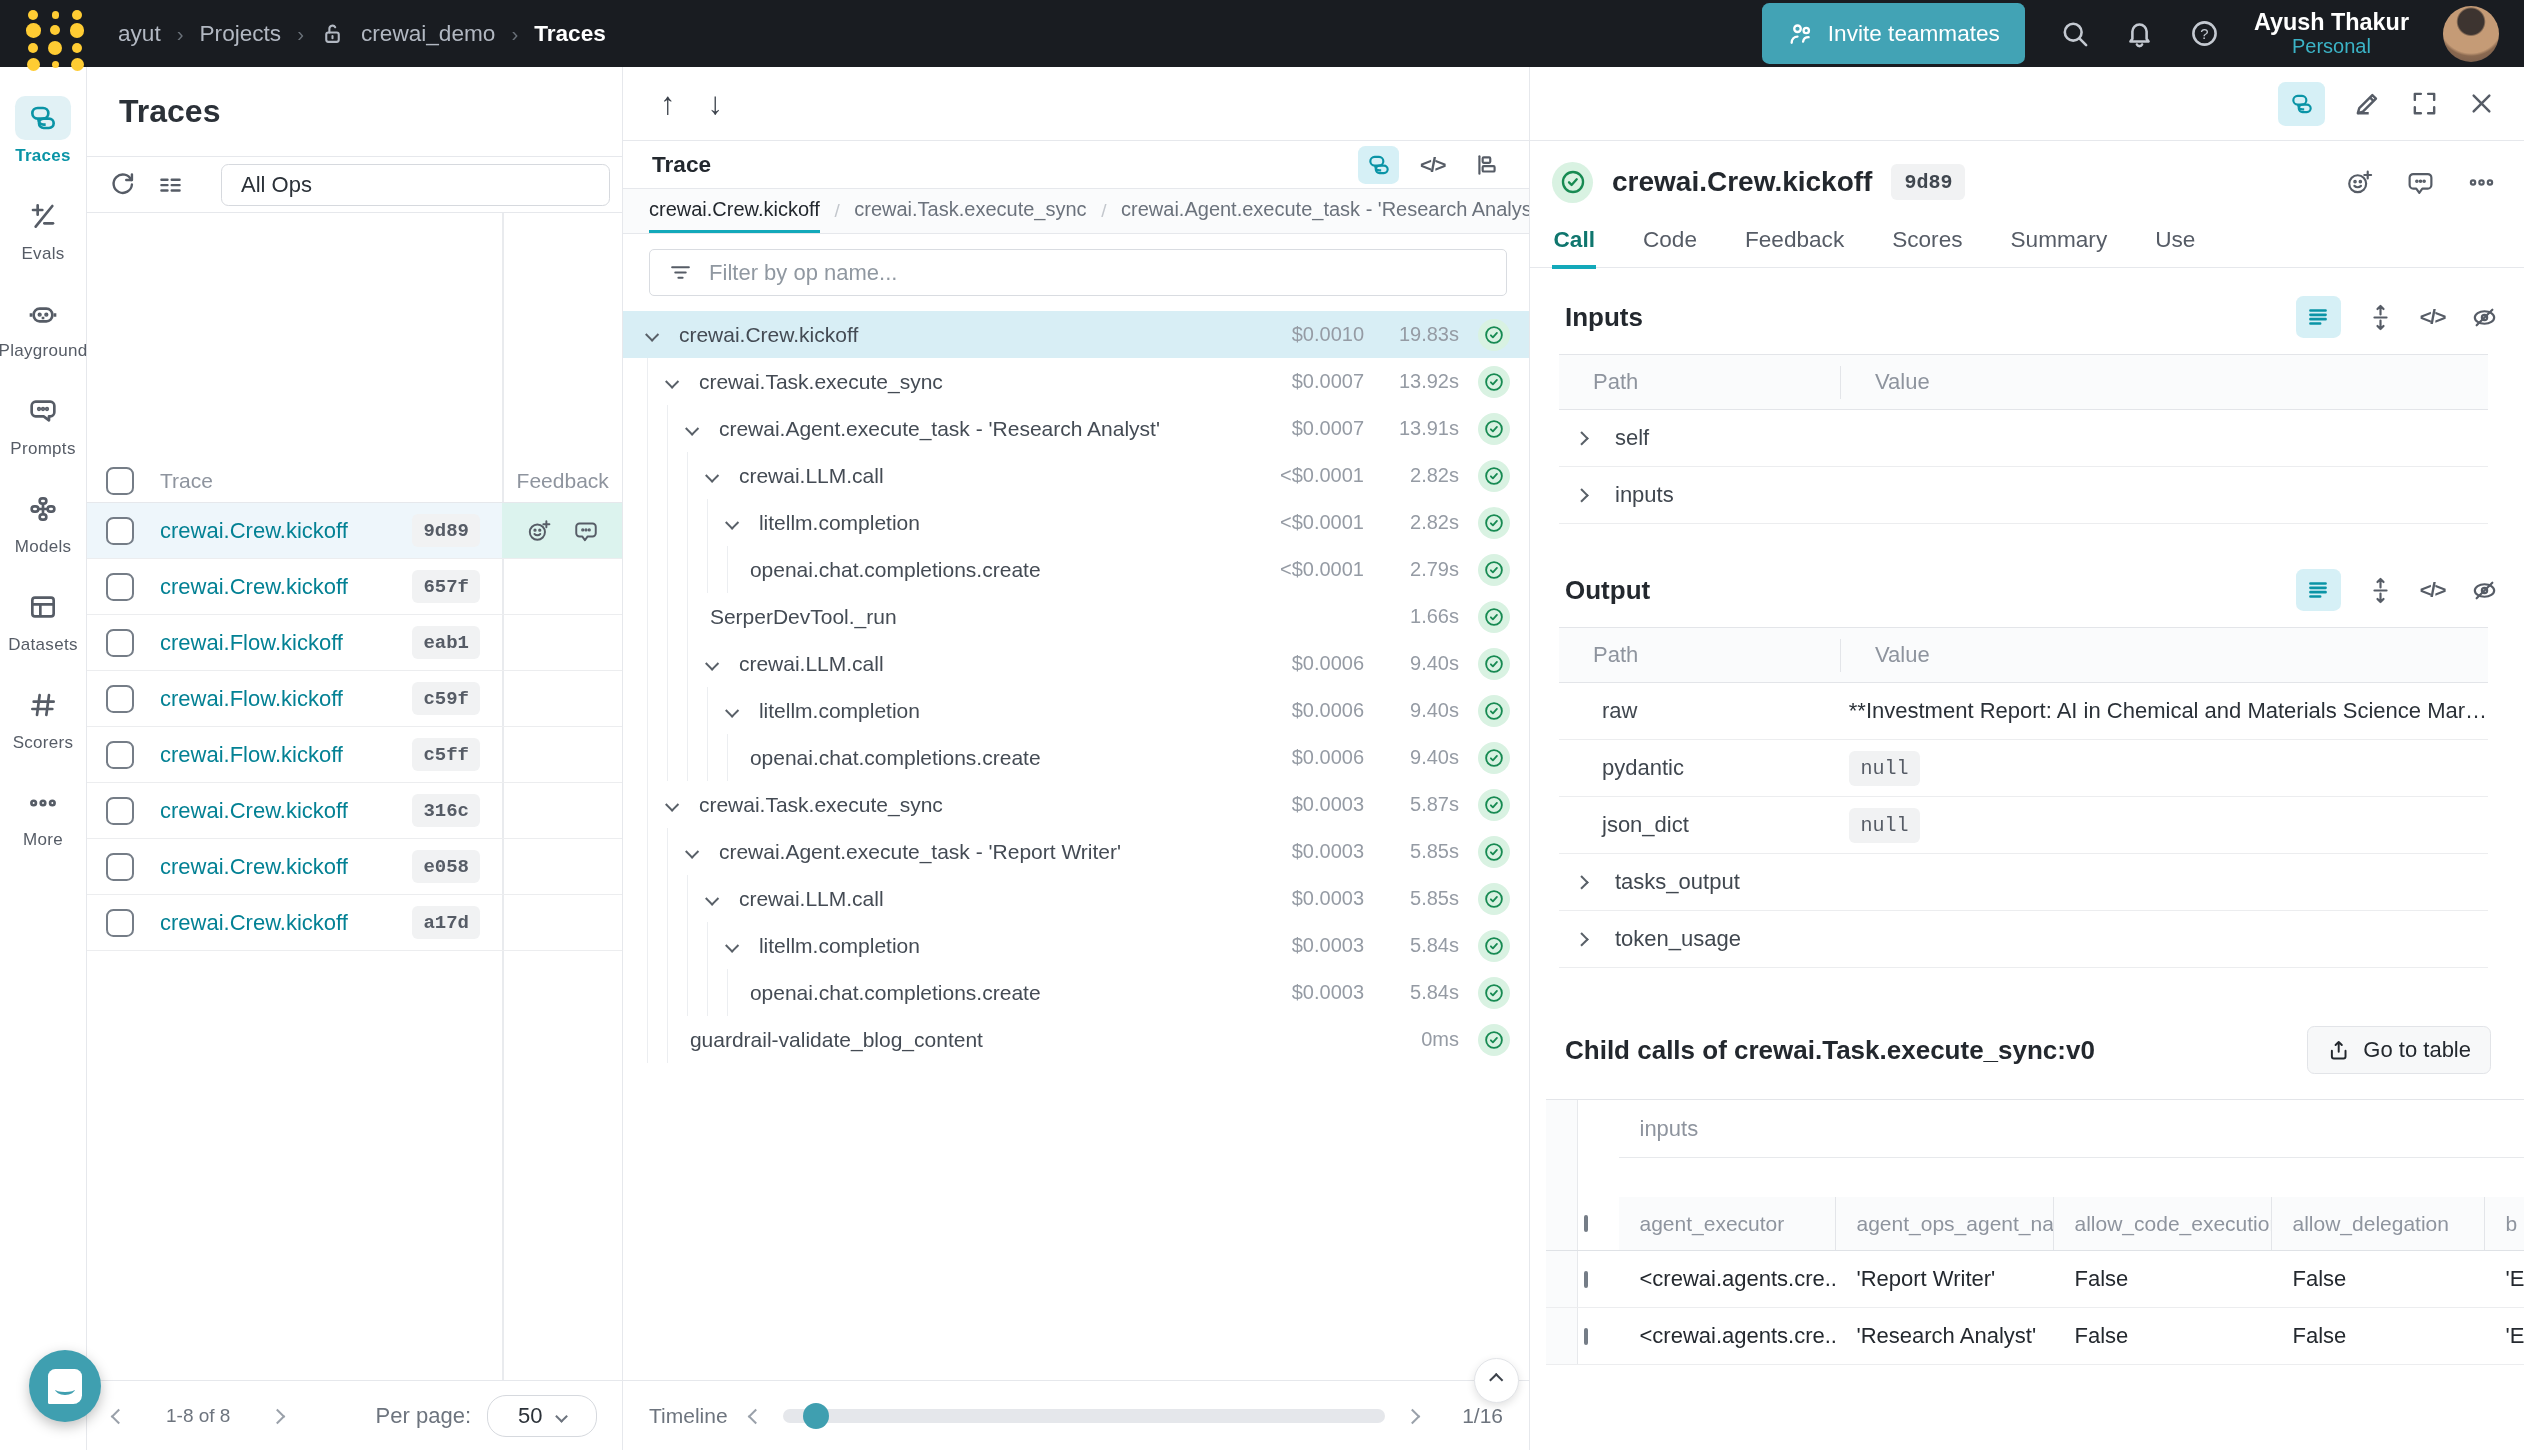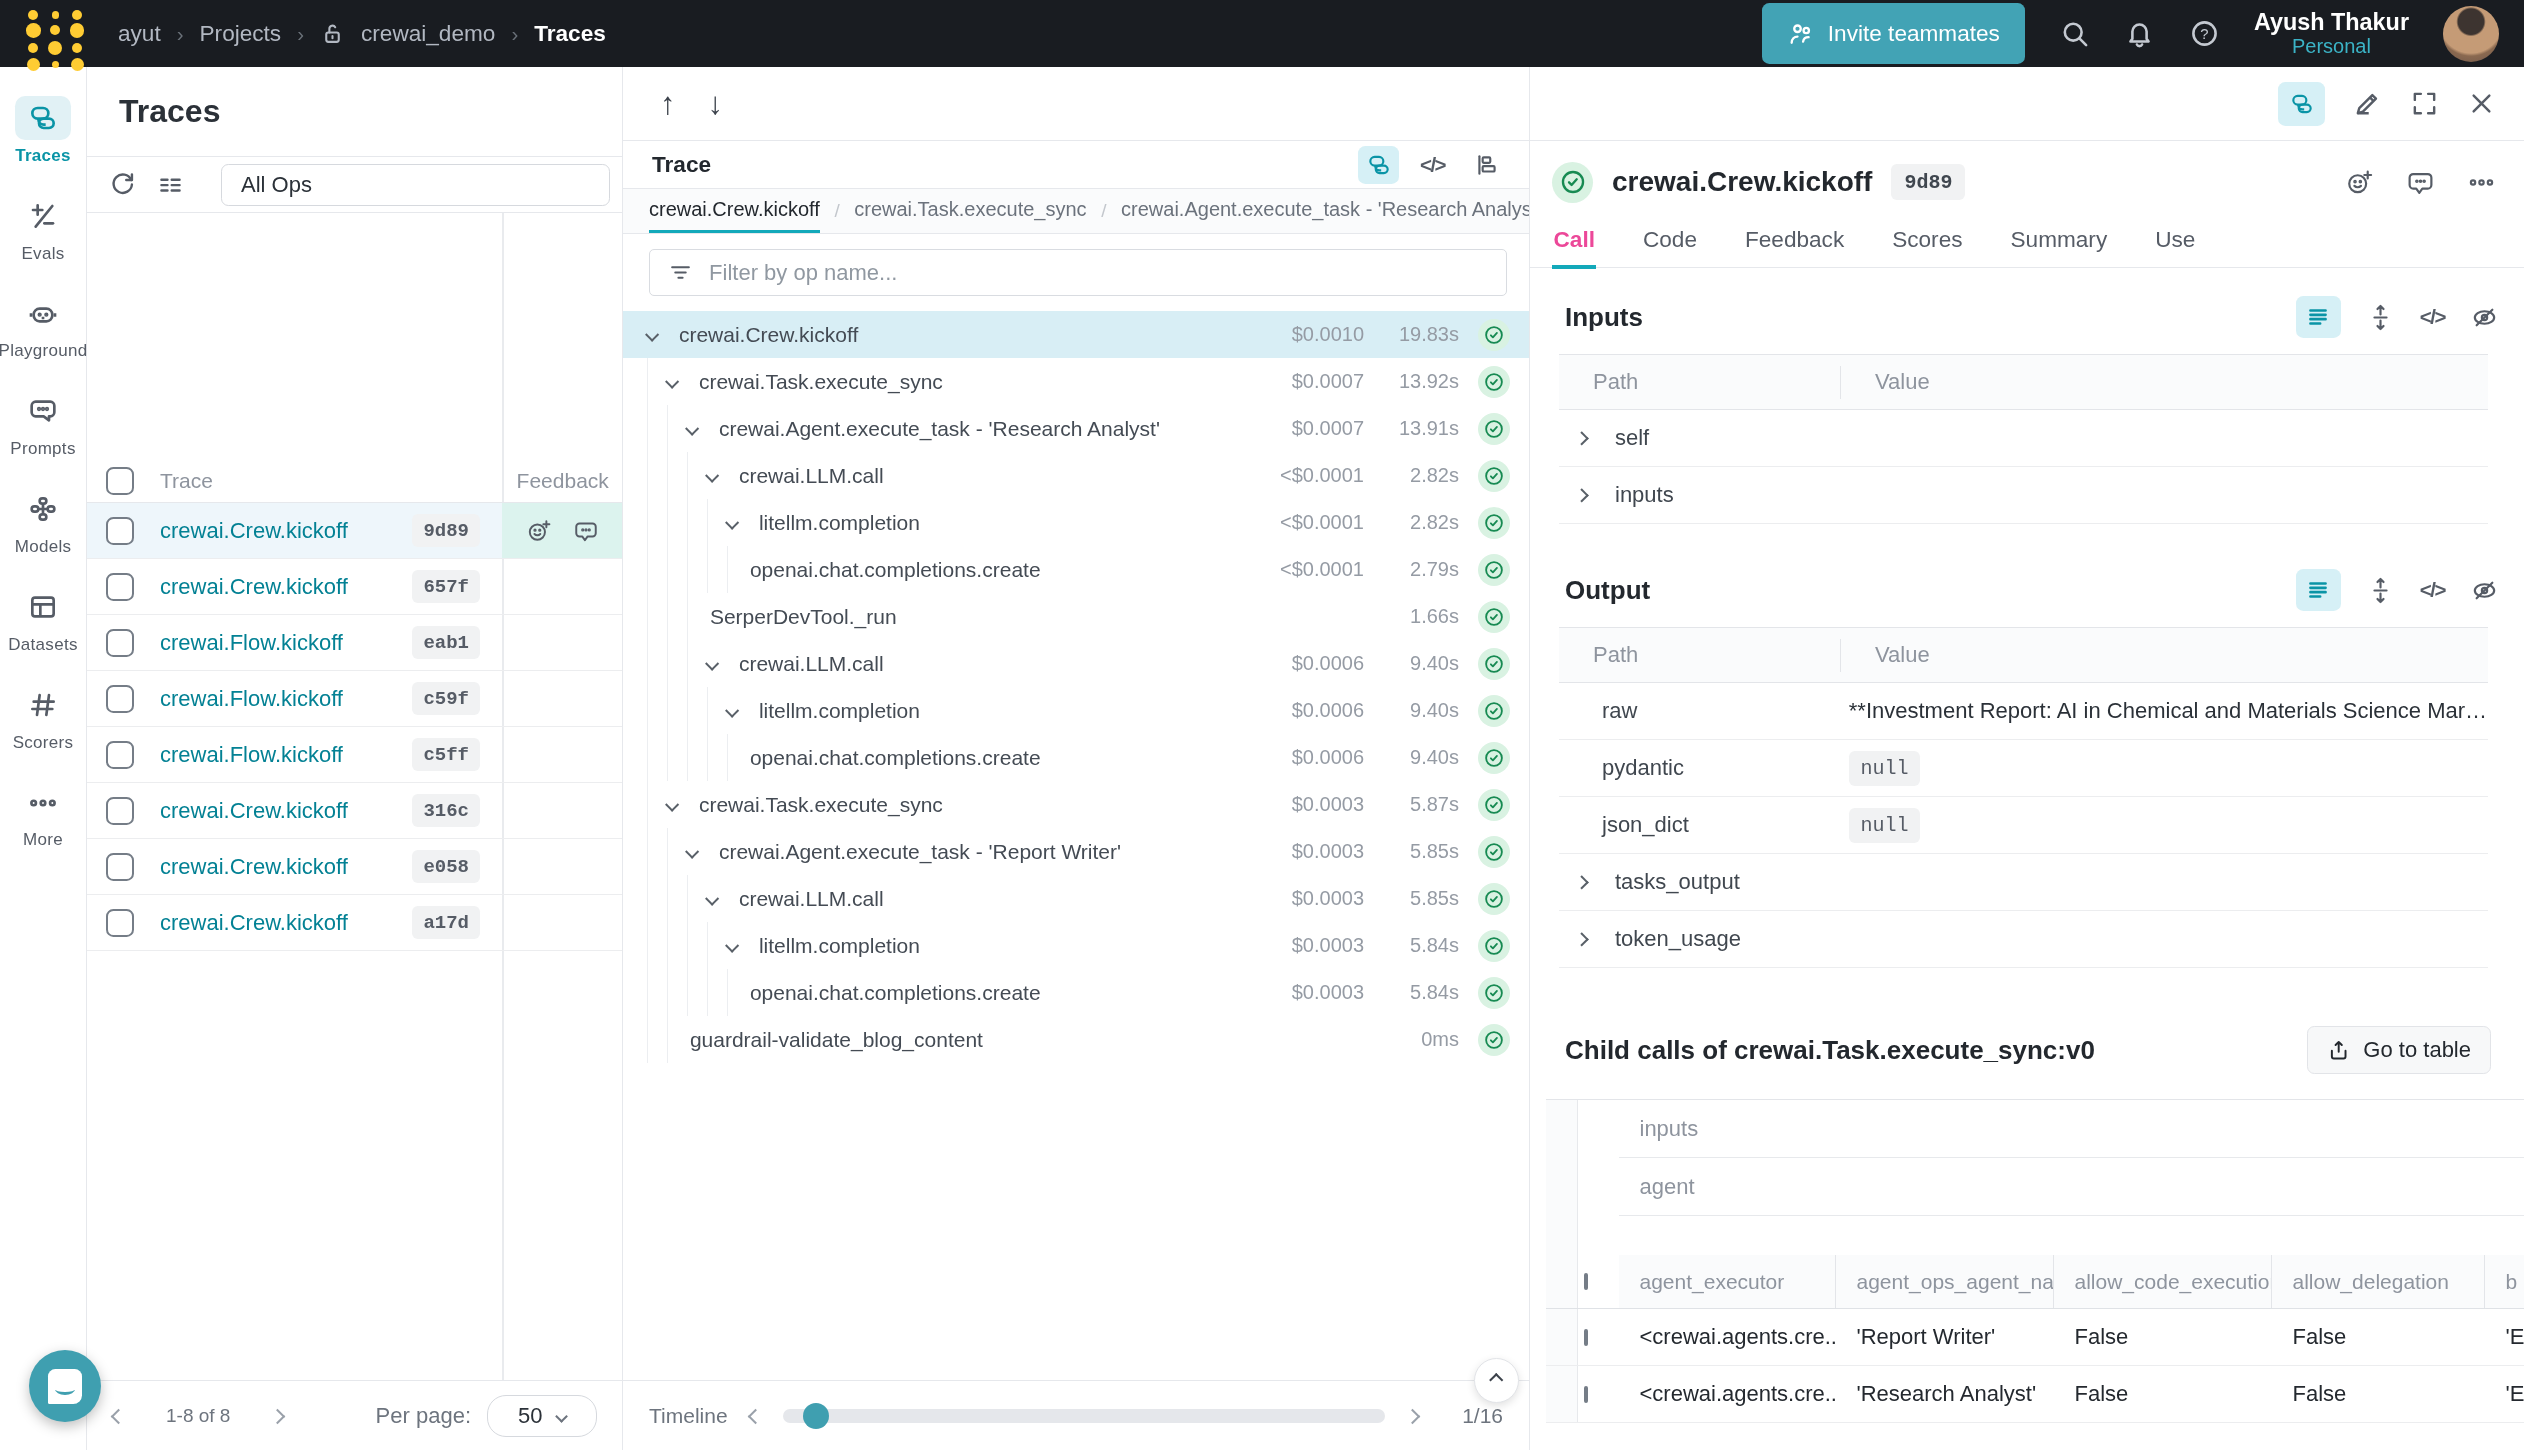--- a/index.html
+++ b/index.html
@@ -129,7 +129,7 @@
   .call-hdr .icons .ic{width:29px;height:29px;}
   .r-tabs{display:flex;gap:45px;padding:0 0 0 22px;border-bottom:1.5px solid #e6e8ec;margin-top:10.2px;}
   .r-tab{font-size:22.6px;color:#565c66;padding:10.2px 1.5px 11.7px;border-bottom:4.4px solid transparent;margin-bottom:-1.5px;}
-  .r-tab.active{color:#ec4899;font-weight:700;border-bottom-color:#13a9ba;}
+  .r-tab.active{color:#0f766e;font-weight:700;border-bottom-color:#13a9ba;}
   .r-scroll{flex:1;overflow:hidden;padding-bottom:14.6px;}
   .sec-hdr{display:flex;align-items:center;padding:0 26px 0 35px;margin-top:28px;}
   .sec-hdr .ttl{font-size:26px;font-weight:700;color:#23282e;}

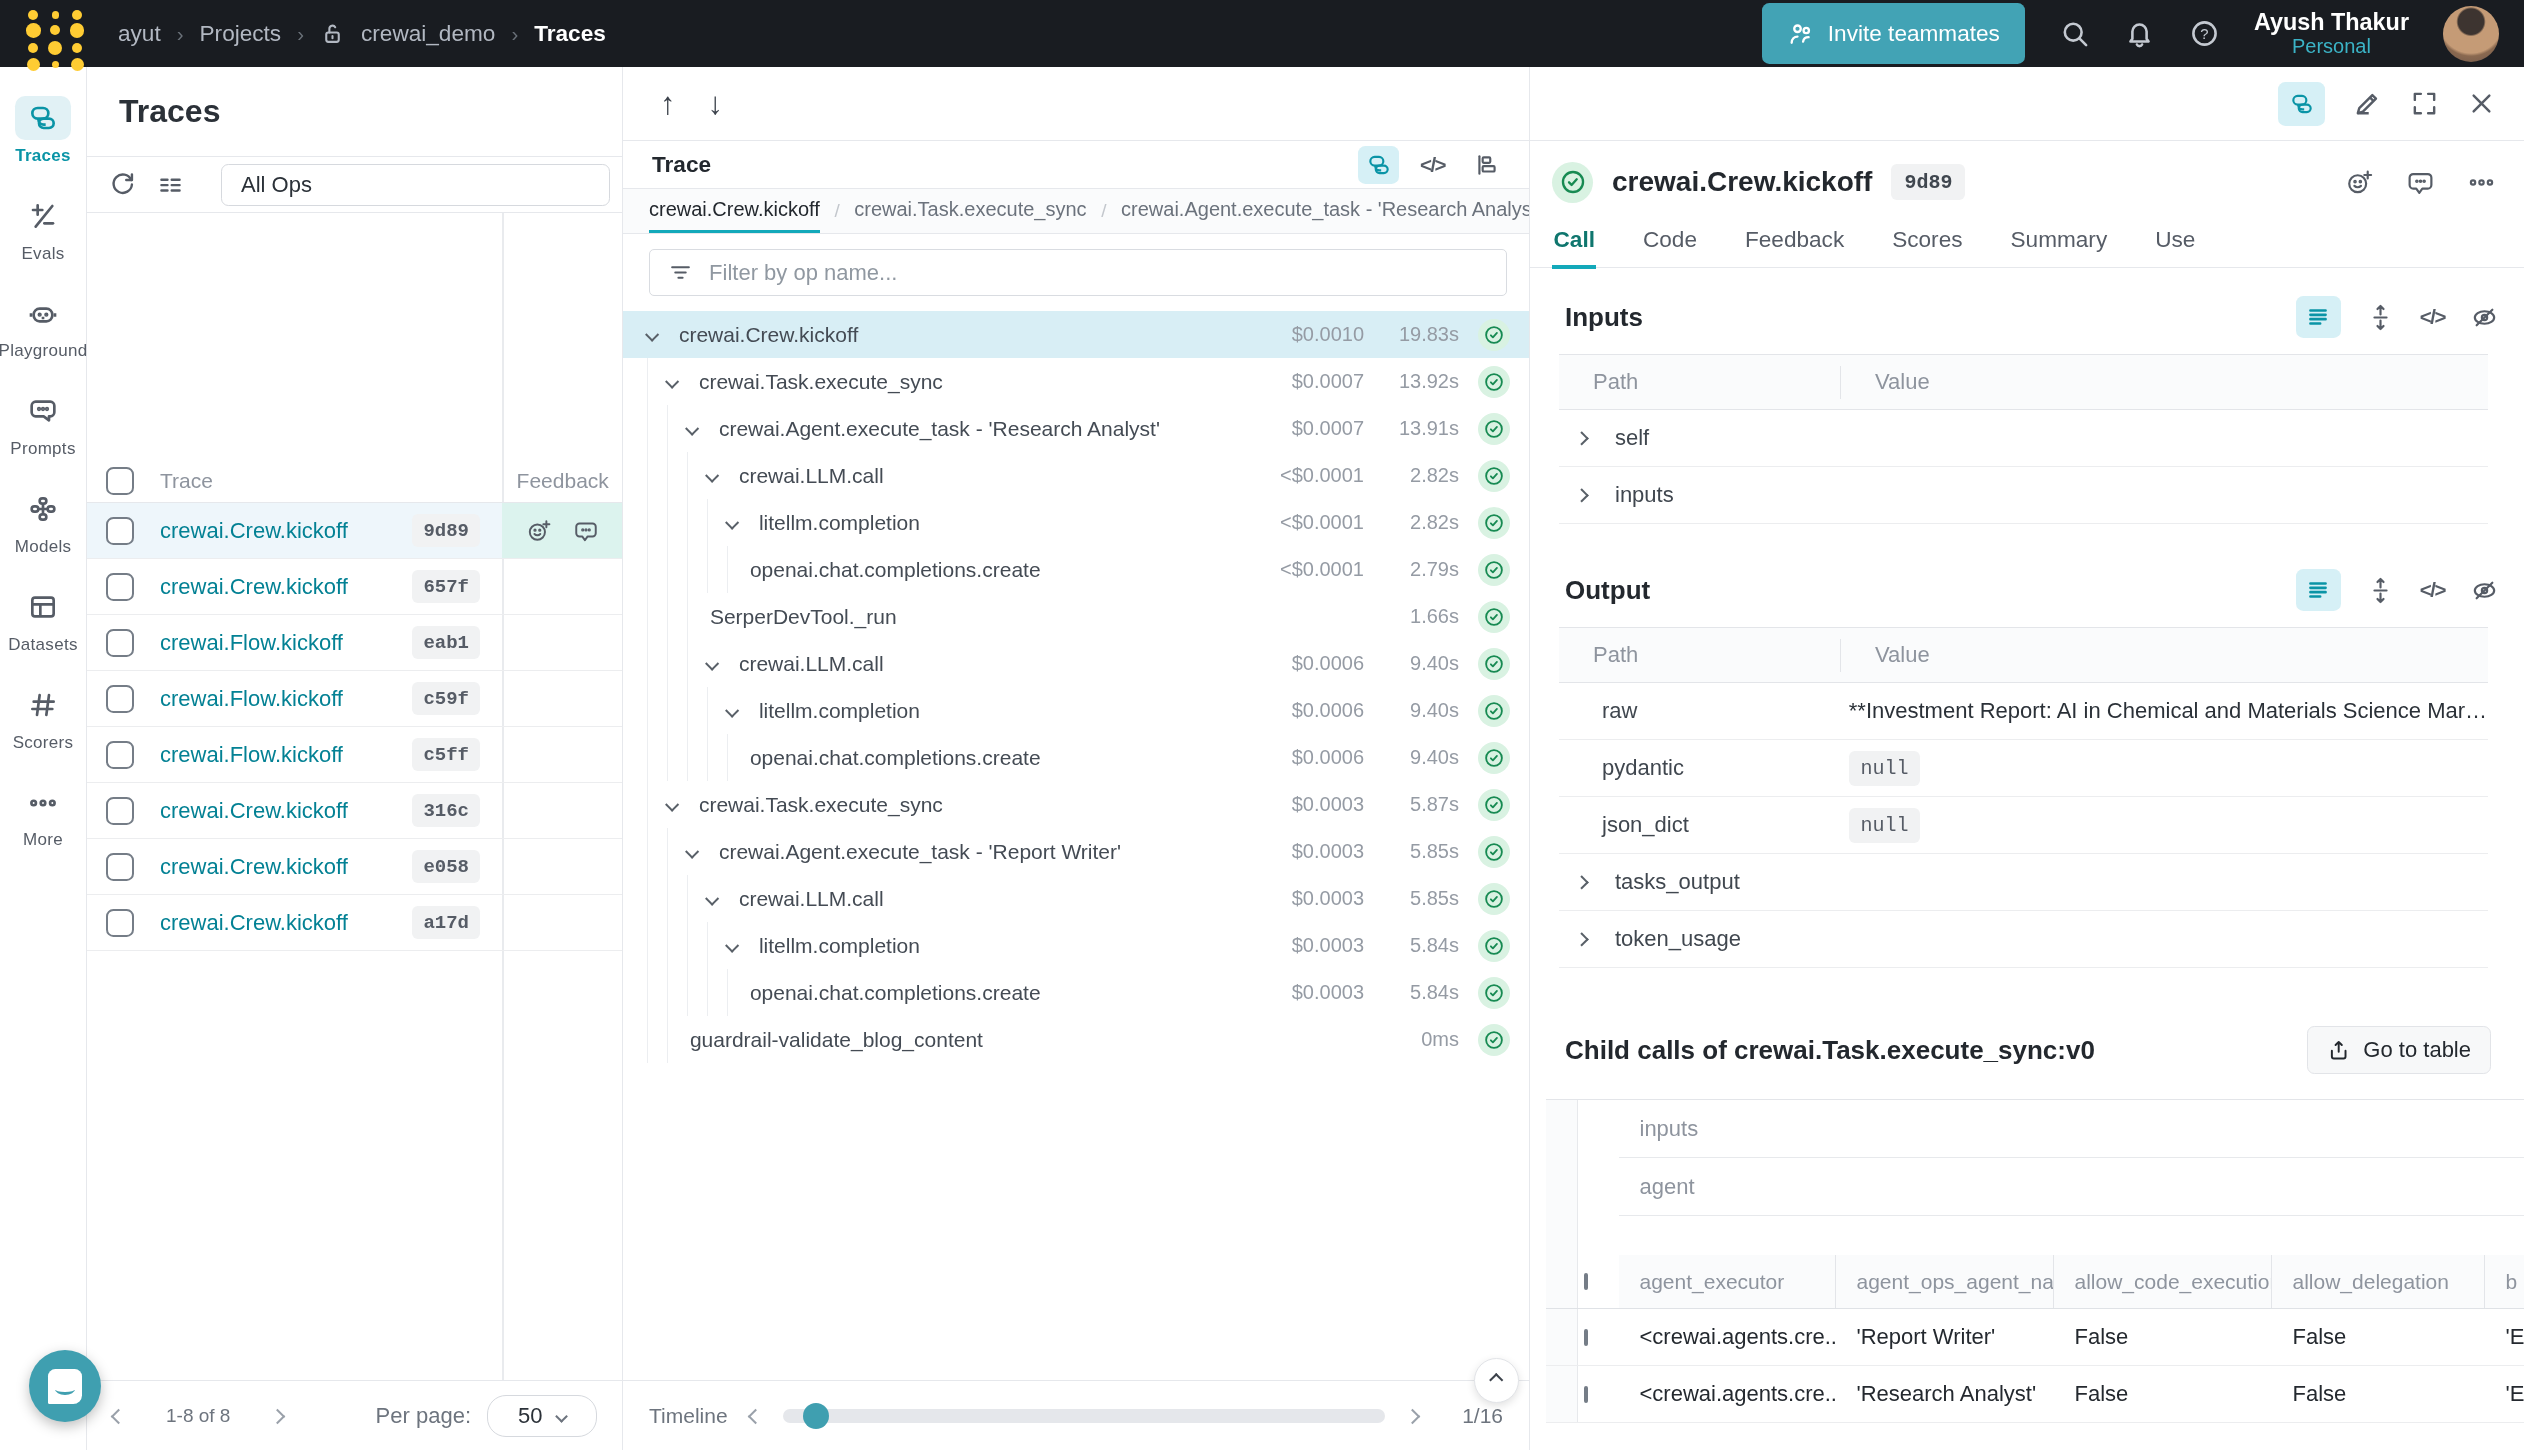--- a/index.html
+++ b/index.html
@@ -978,11 +978,6 @@
             <div></div>
             <div class="ct-glabel">inputs</div>
           </div>
-          <div class="ct-row ct-grow">
-            <div class="ct-gut"></div>
-            <div></div>
-            <div class="ct-glabel">agent</div>
-          </div>
           <div class="ct-row ct-spacer">
             <div class="ct-gut"></div>
           </div>

